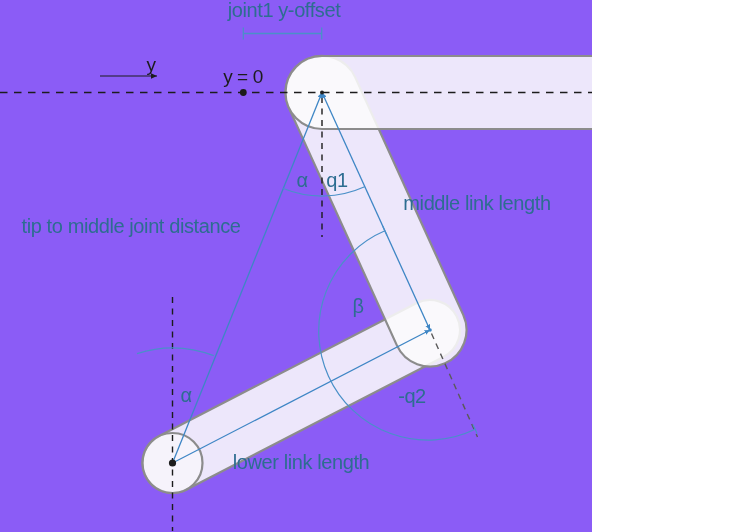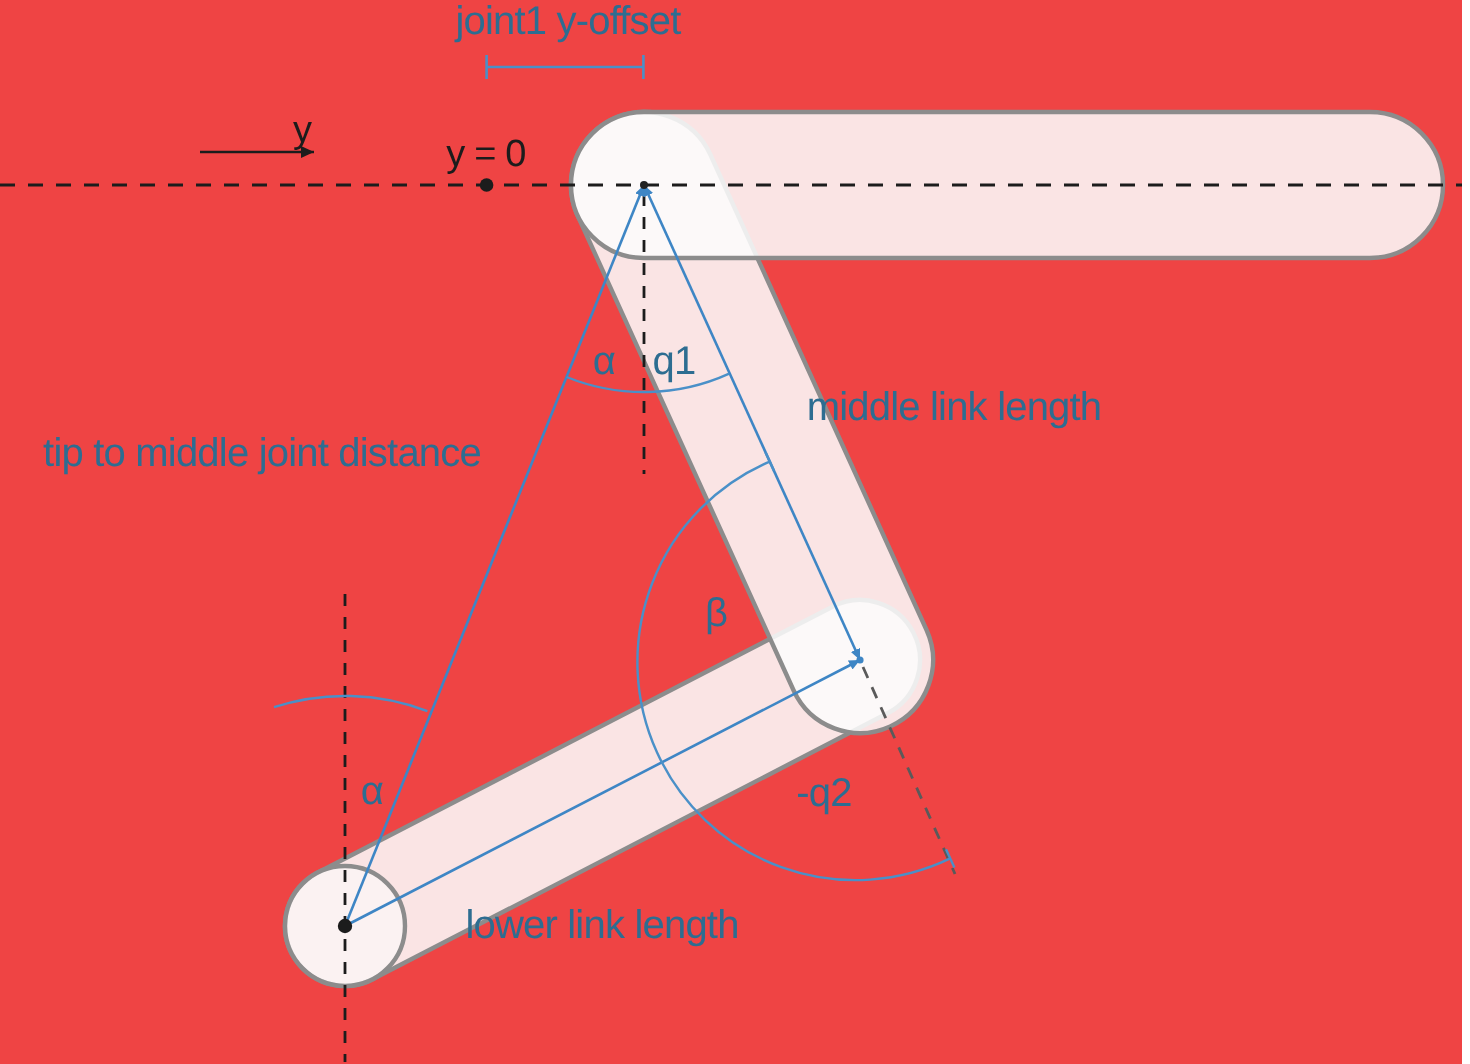--- a/index.html
+++ b/index.html
@@ -4,7 +4,7 @@
 <style>
   html,body { margin:0; padding:0; background:#ffffff; }
   .stage {
-    position:relative; width:731px; height:532px; background:#ef4444;
+    position:relative; width:592px; height:532px; background:#8b5cf6;
     font-family:"Liberation Sans","DejaVu Sans",sans-serif; overflow:hidden;
   }
   svg text {

